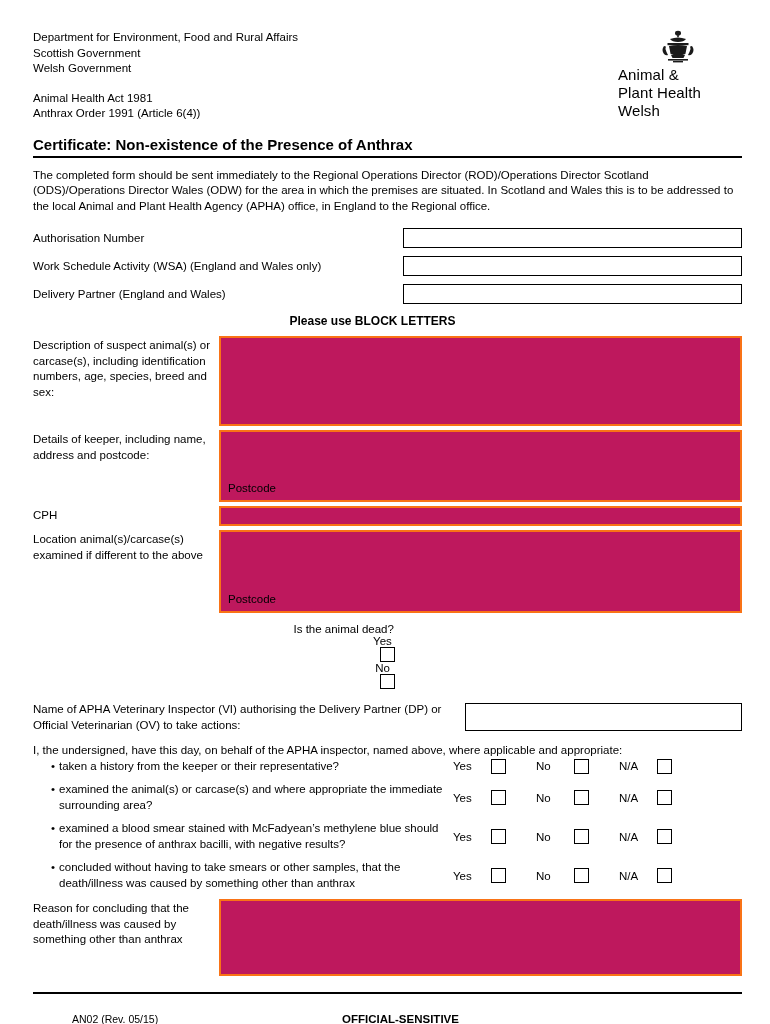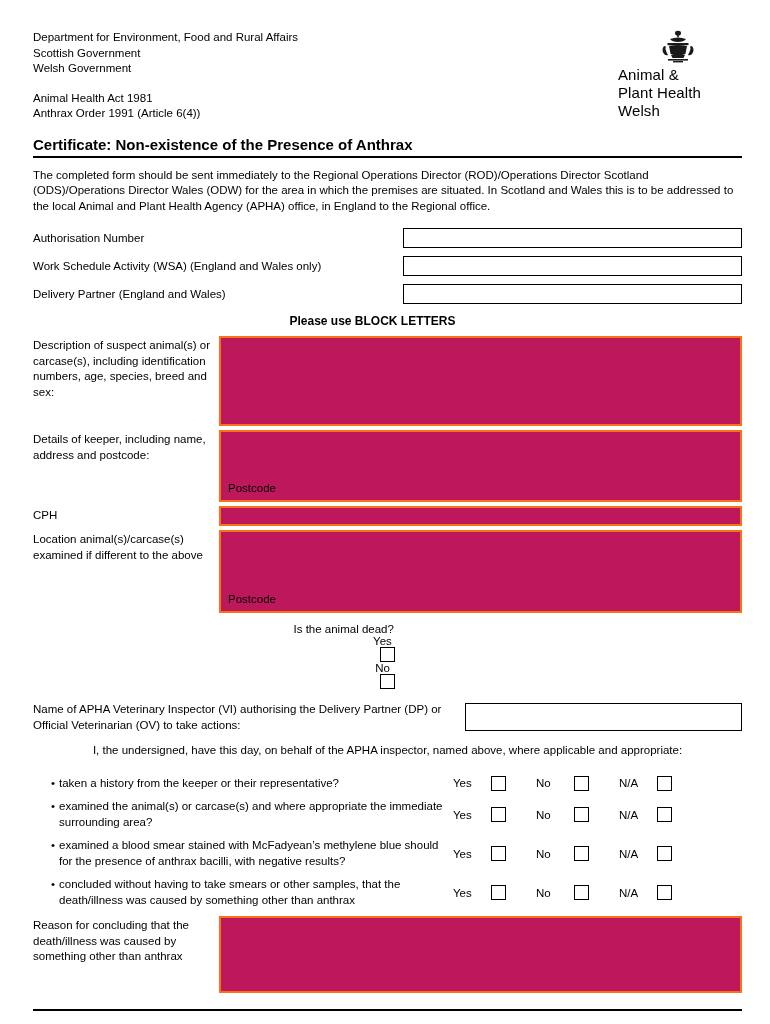--- a/index.html
+++ b/index.html
@@ -174,8 +174,7 @@
   .undersigned {
     font-size: 11.5px;
     line-height: 15.5px;
-    margin-bottom: 17px;
-    text-align: center;
+    margin-bottom: 0;
   }
 
   

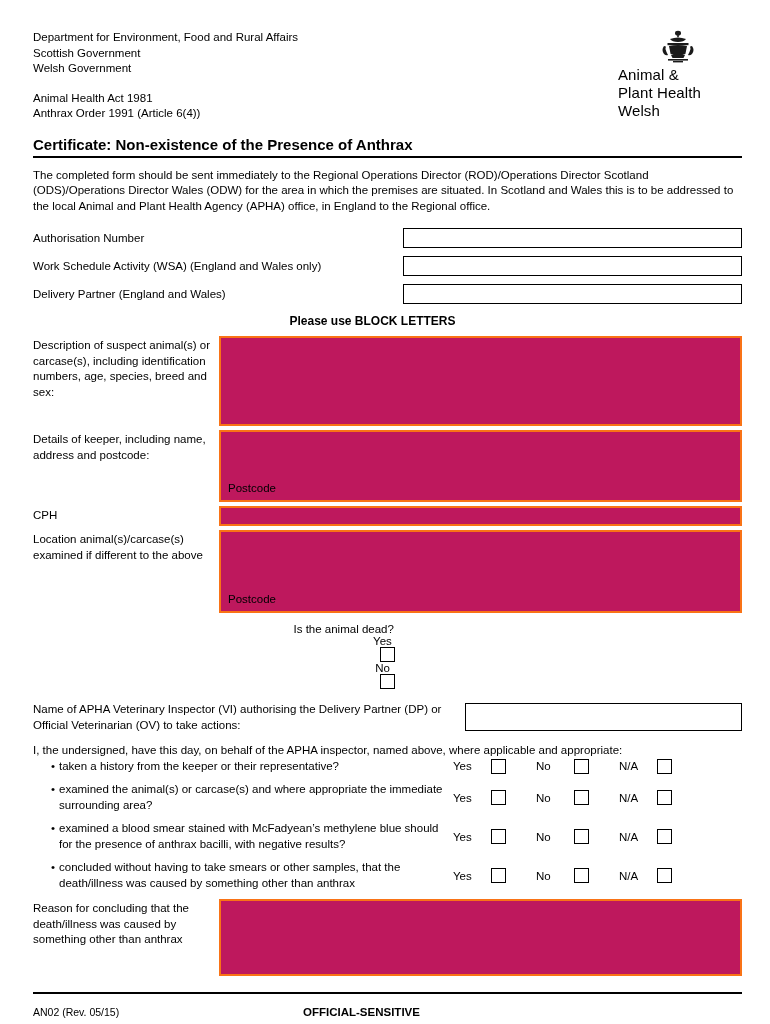--- a/index.html
+++ b/index.html
@@ -221,7 +221,8 @@
     display: flex;
     align-items: center;
     font-size: 10.5px;
-    padding-top: 12px;
+    padding-top: 19px;
+    margin-left: 39px;
   }
   .footer .fl { width: 270px; }
   .footer .fc { font-weight: bold; font-size: 11.5px; }

